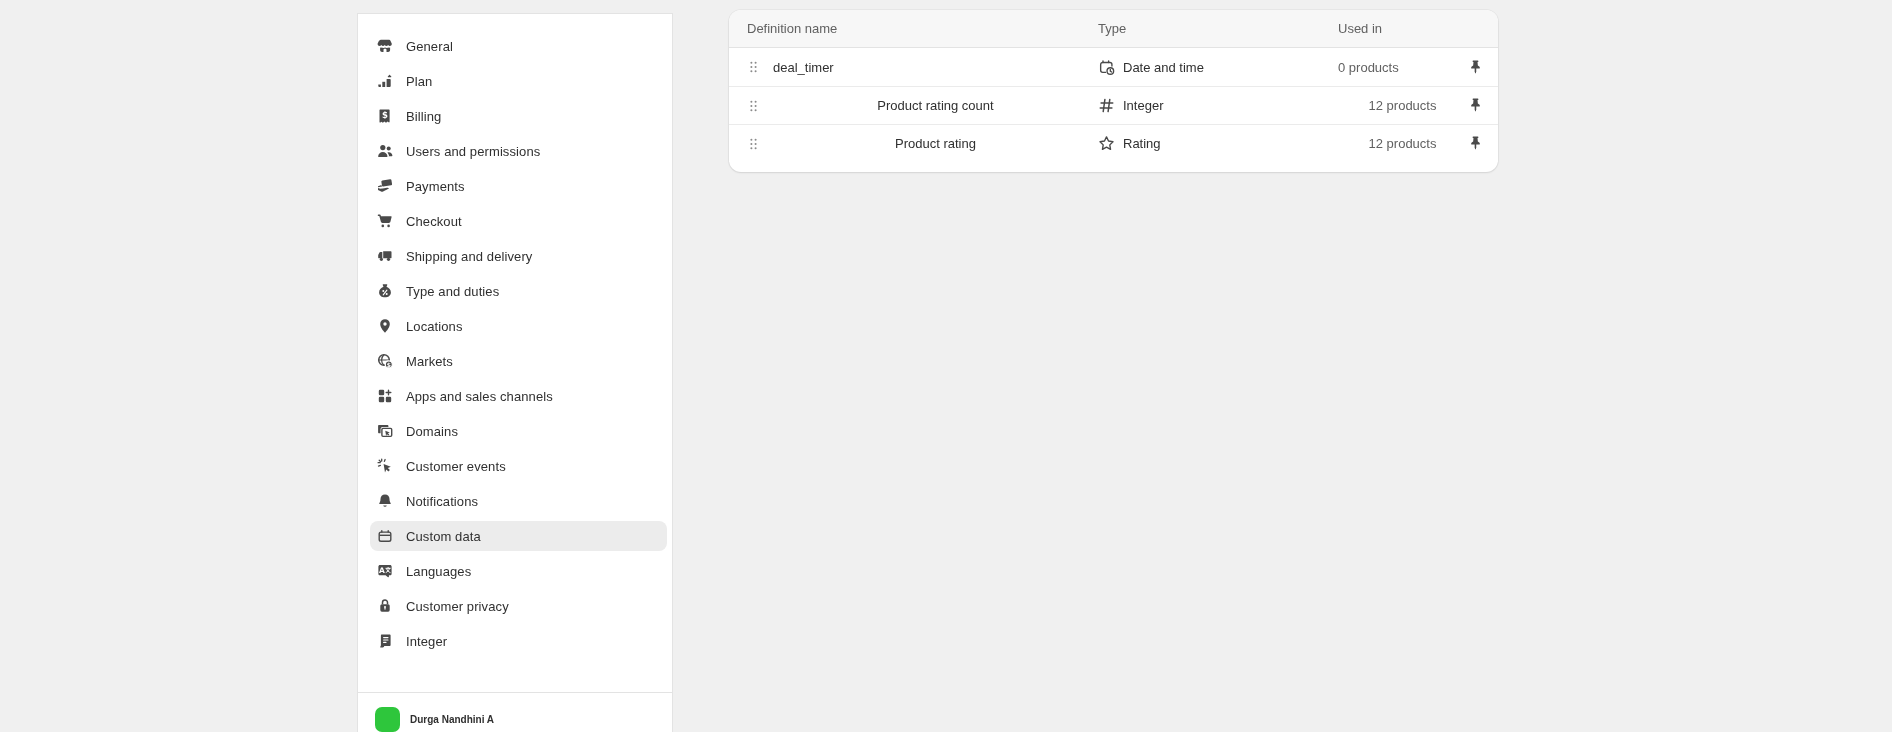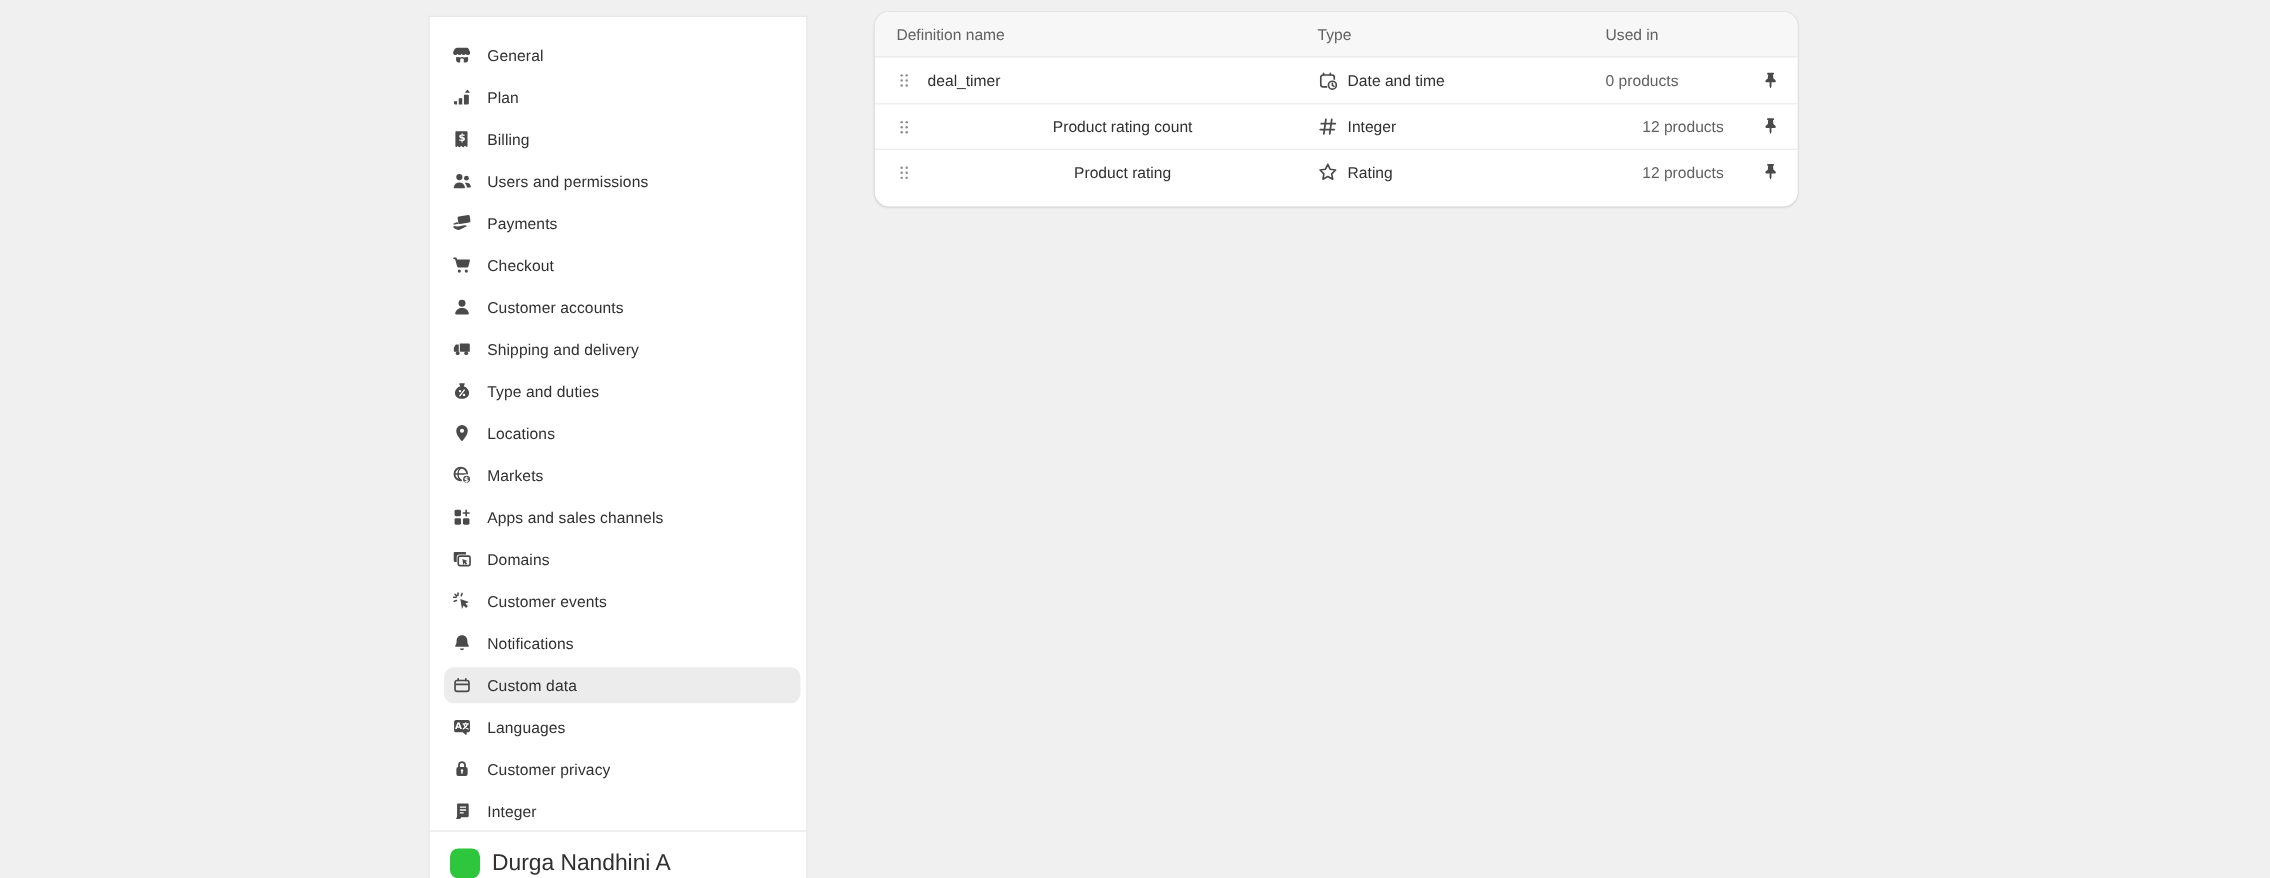--- a/index.html
+++ b/index.html
@@ -138,15 +138,6 @@
           </svg>
         </span>
         <span class="nav-label">Checkout</span>
-      </div>
-      <div class="nav-item">
-        <span class="ic">
-          <svg viewBox="0 0 16 16" fill="currentColor">
-            <circle cx="8" cy="4.7" r="2.9"></circle>
-            <path d="M2.3 13.3c.4-3 2.8-4.6 5.7-4.6s5.3 1.6 5.7 4.6c0 .4-.3.7-.7.7H3c-.4 0-.7-.3-.7-.7z"></path>
-          </svg>
-        </span>
-        <span class="nav-label">Customer accounts</span>
       </div>
       <div class="nav-item">
         <span class="ic">

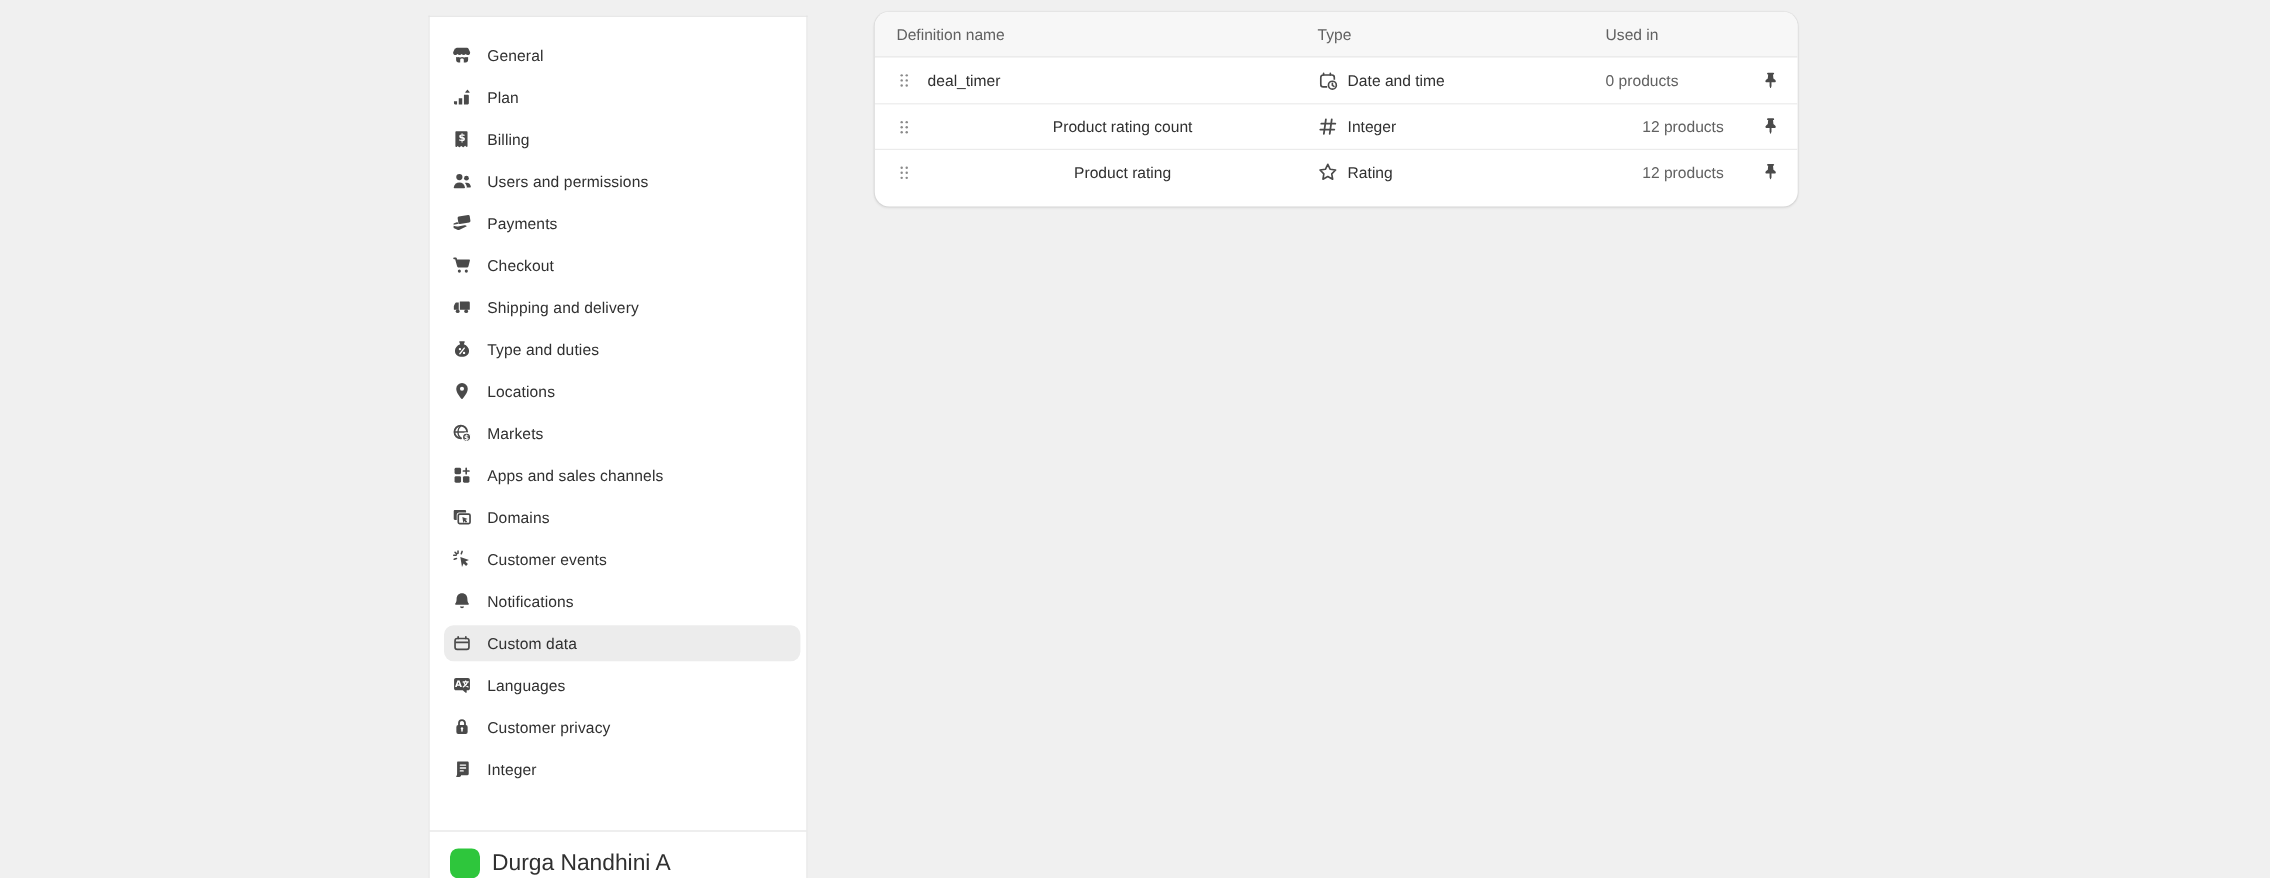--- a/index.html
+++ b/index.html
@@ -40,7 +40,7 @@
     width:25px; height:25px; border-radius:7px; flex:none;
     background:var(--avatar-green,#2ec63c);
   }
-  .account-name { font-weight:400; font-size:19px; white-space:nowrap; }
+  .account-name { font-weight:700; font-size:10px; white-space:nowrap; }
 
   
   .card {

